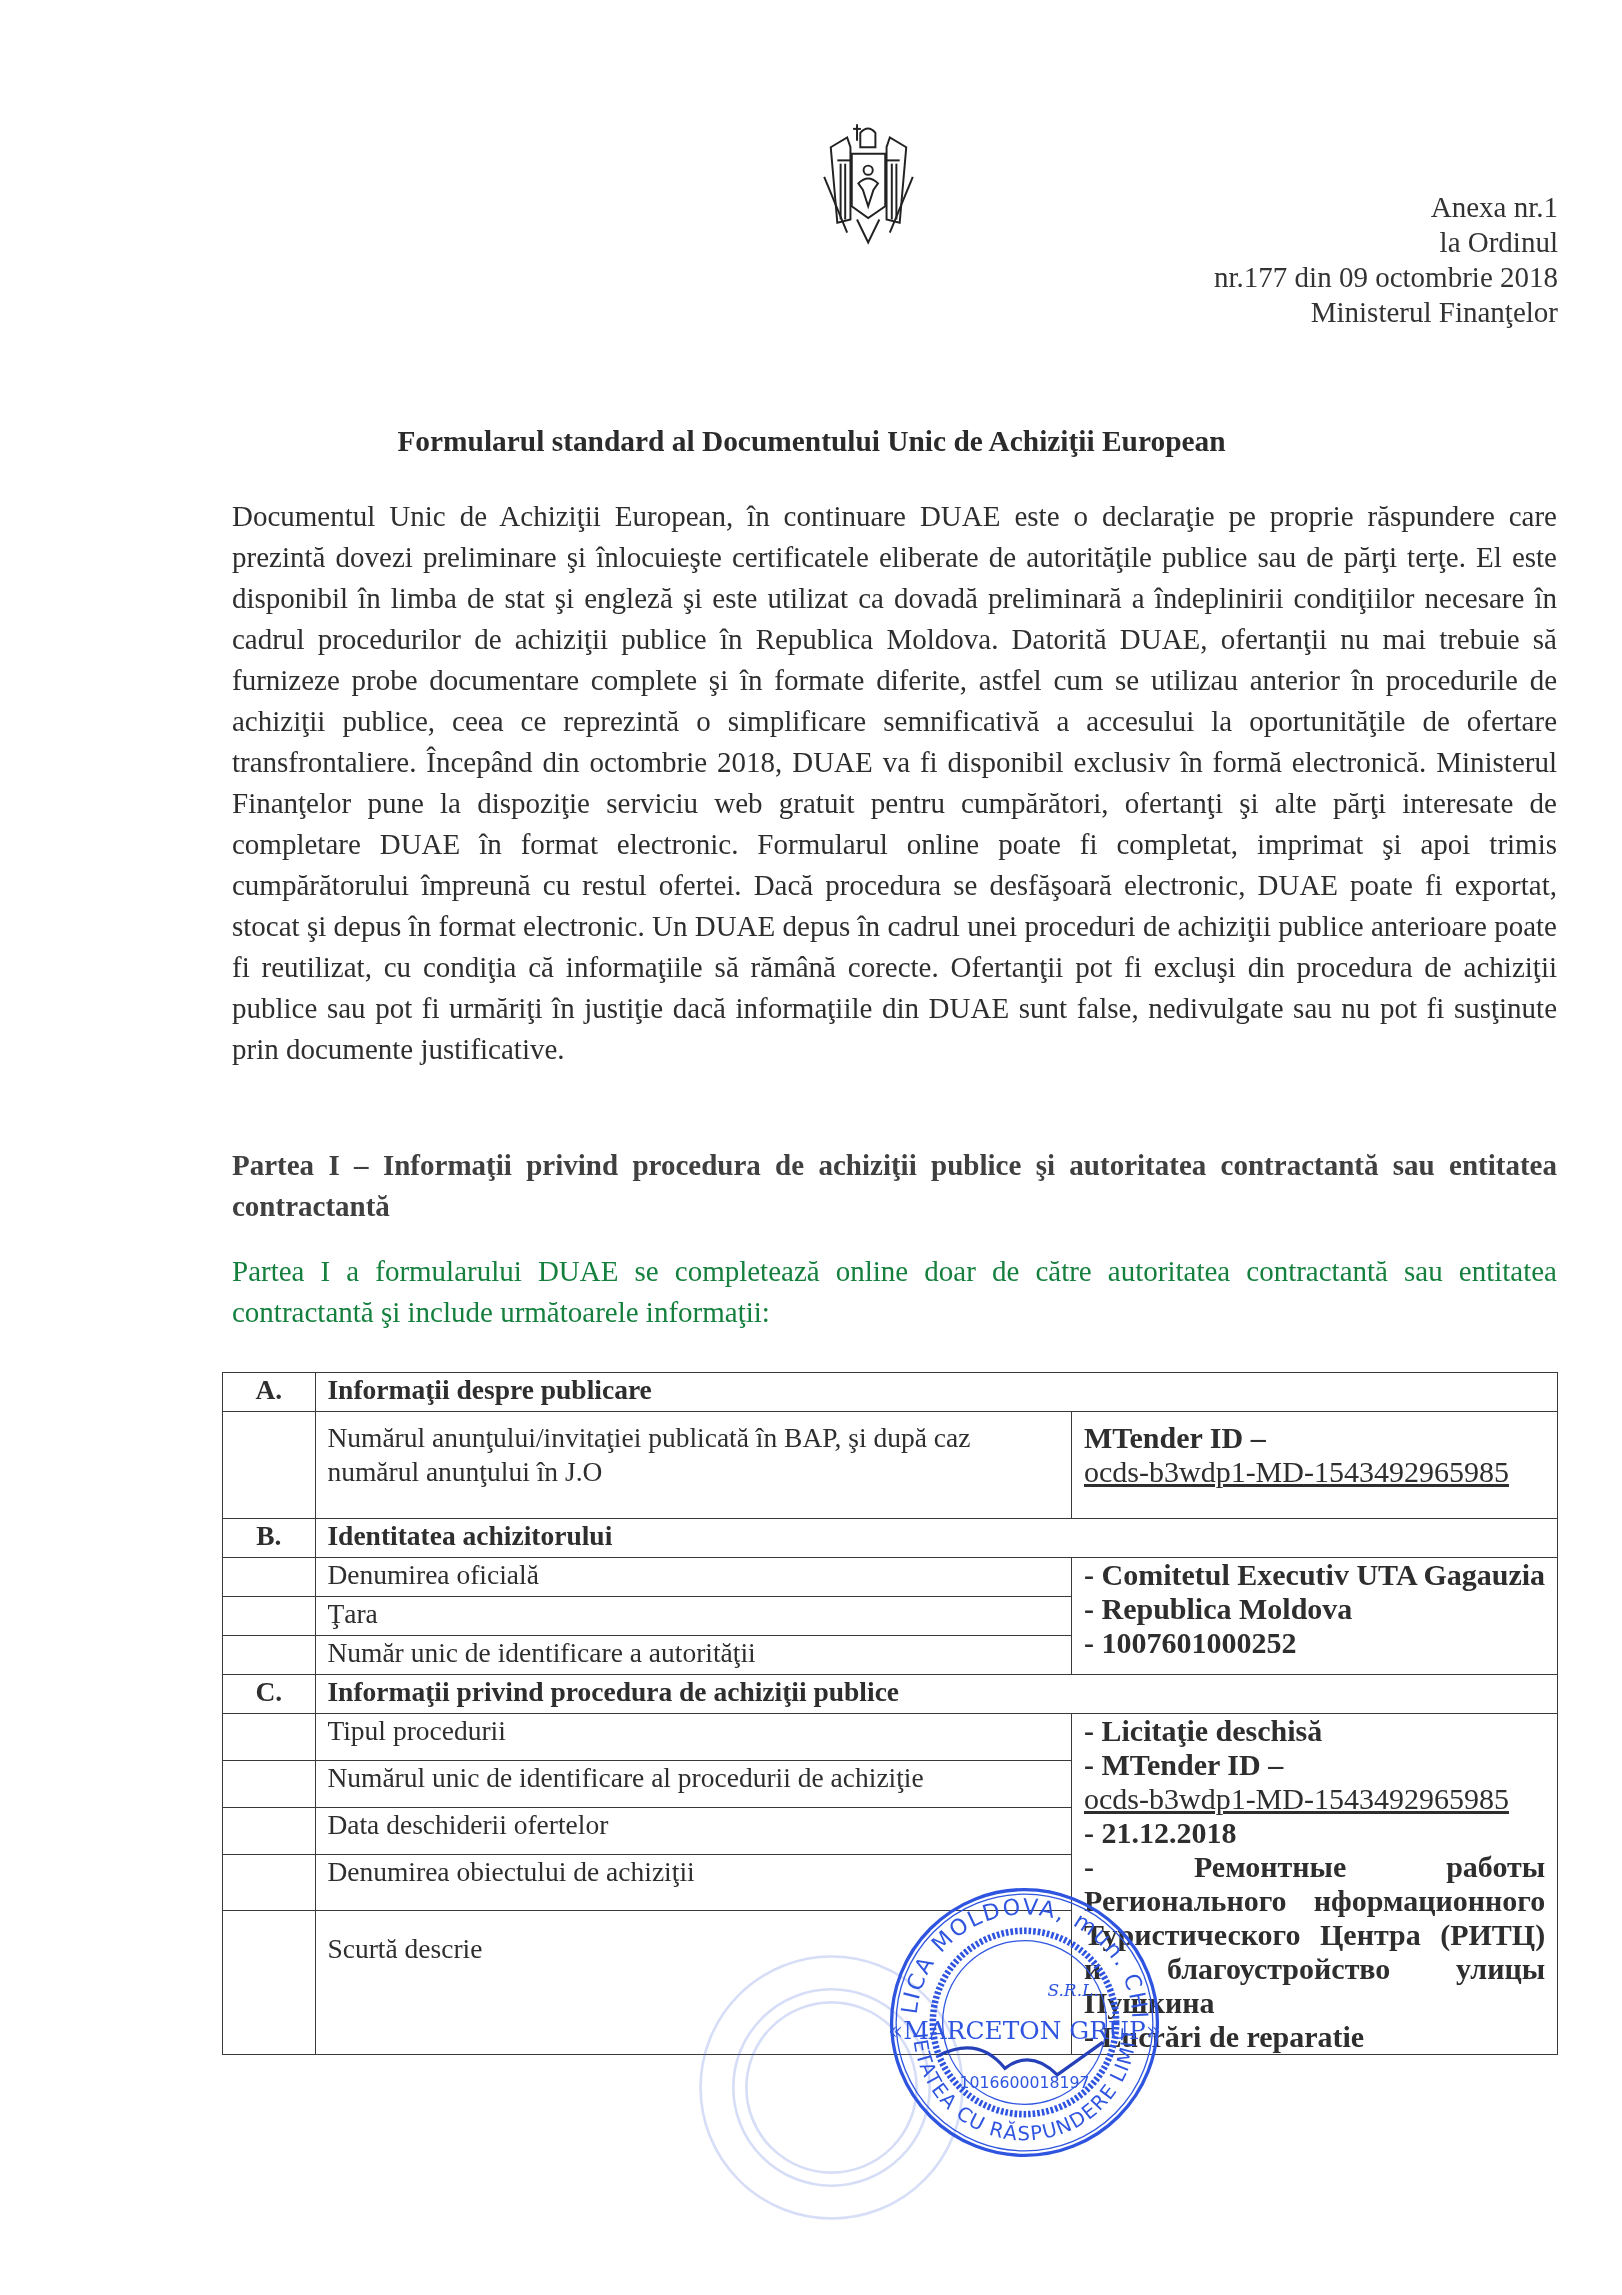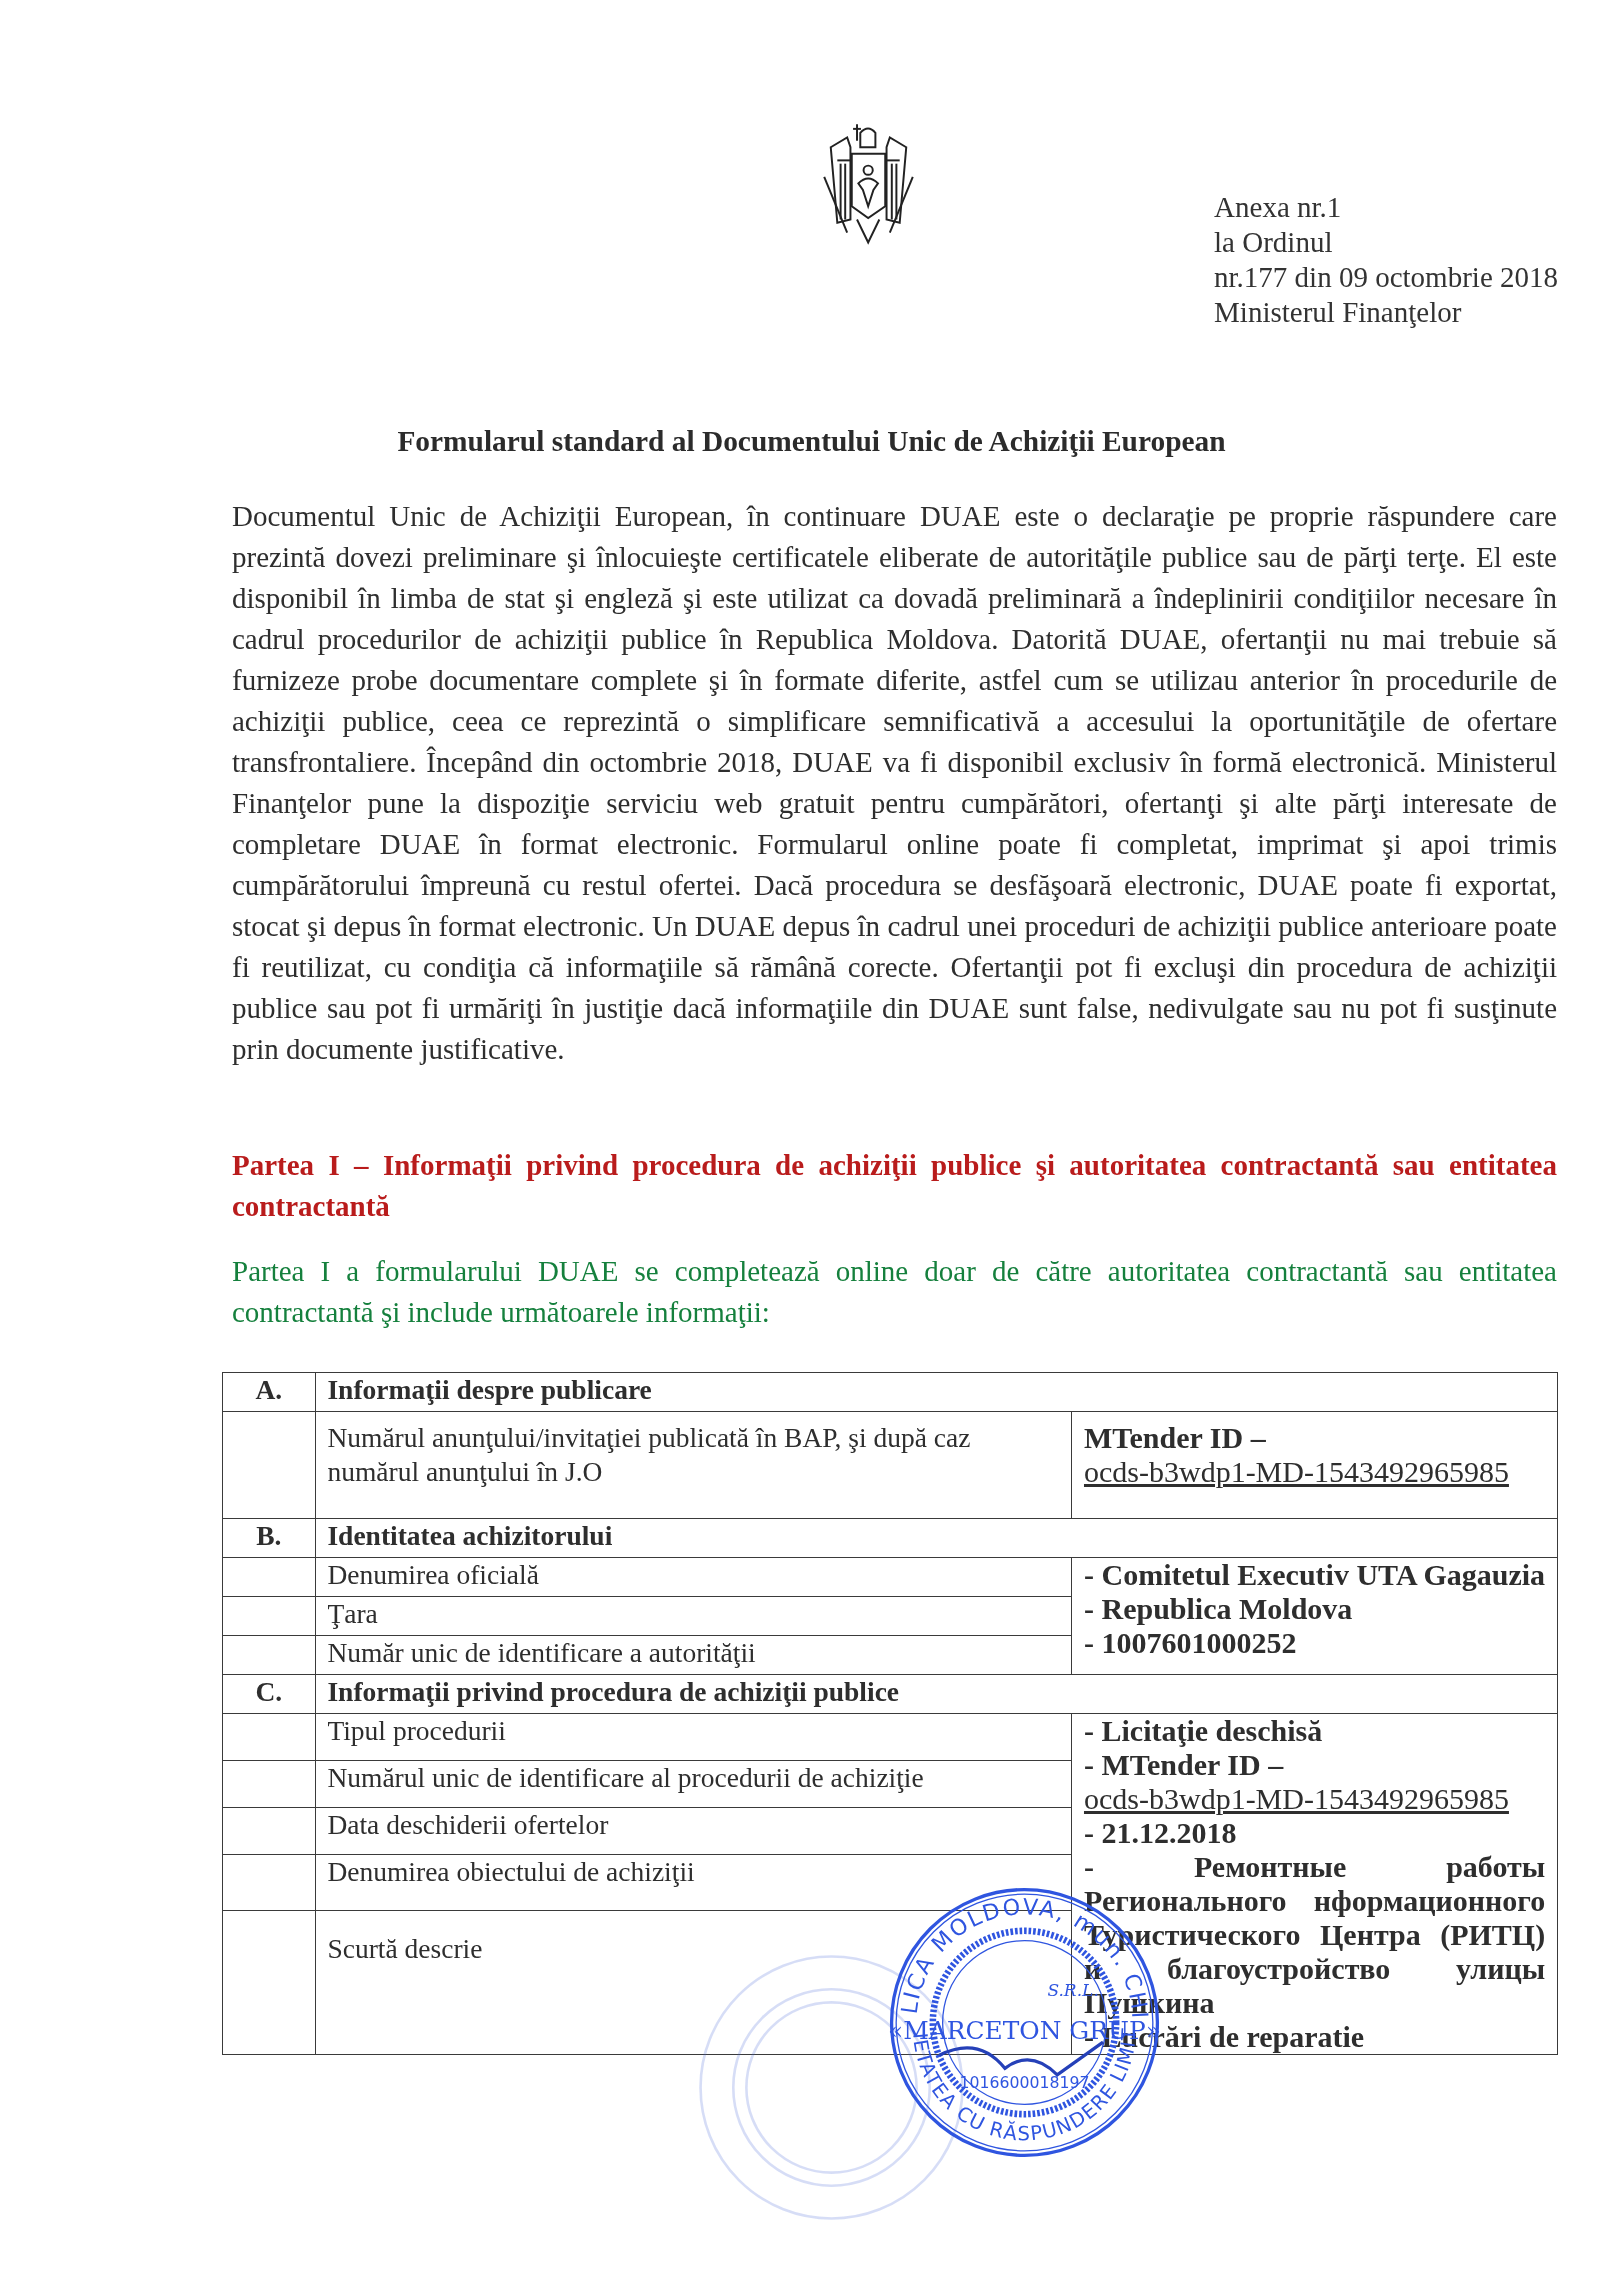--- a/index.html
+++ b/index.html
@@ -9,7 +9,7 @@
 
   .crest { position: absolute; left: 811px; top: 121px; width: 115px; height: 128px; }
 
-  .annex { position: absolute; right: 65px; top: 190px; 
+  .annex { position: absolute; right: 65px; top: 190px; text-align: right;
            font-size: 29px; line-height: 35px; color: #333; margin-left: 7px; }
   .annex div { white-space: nowrap; }
 

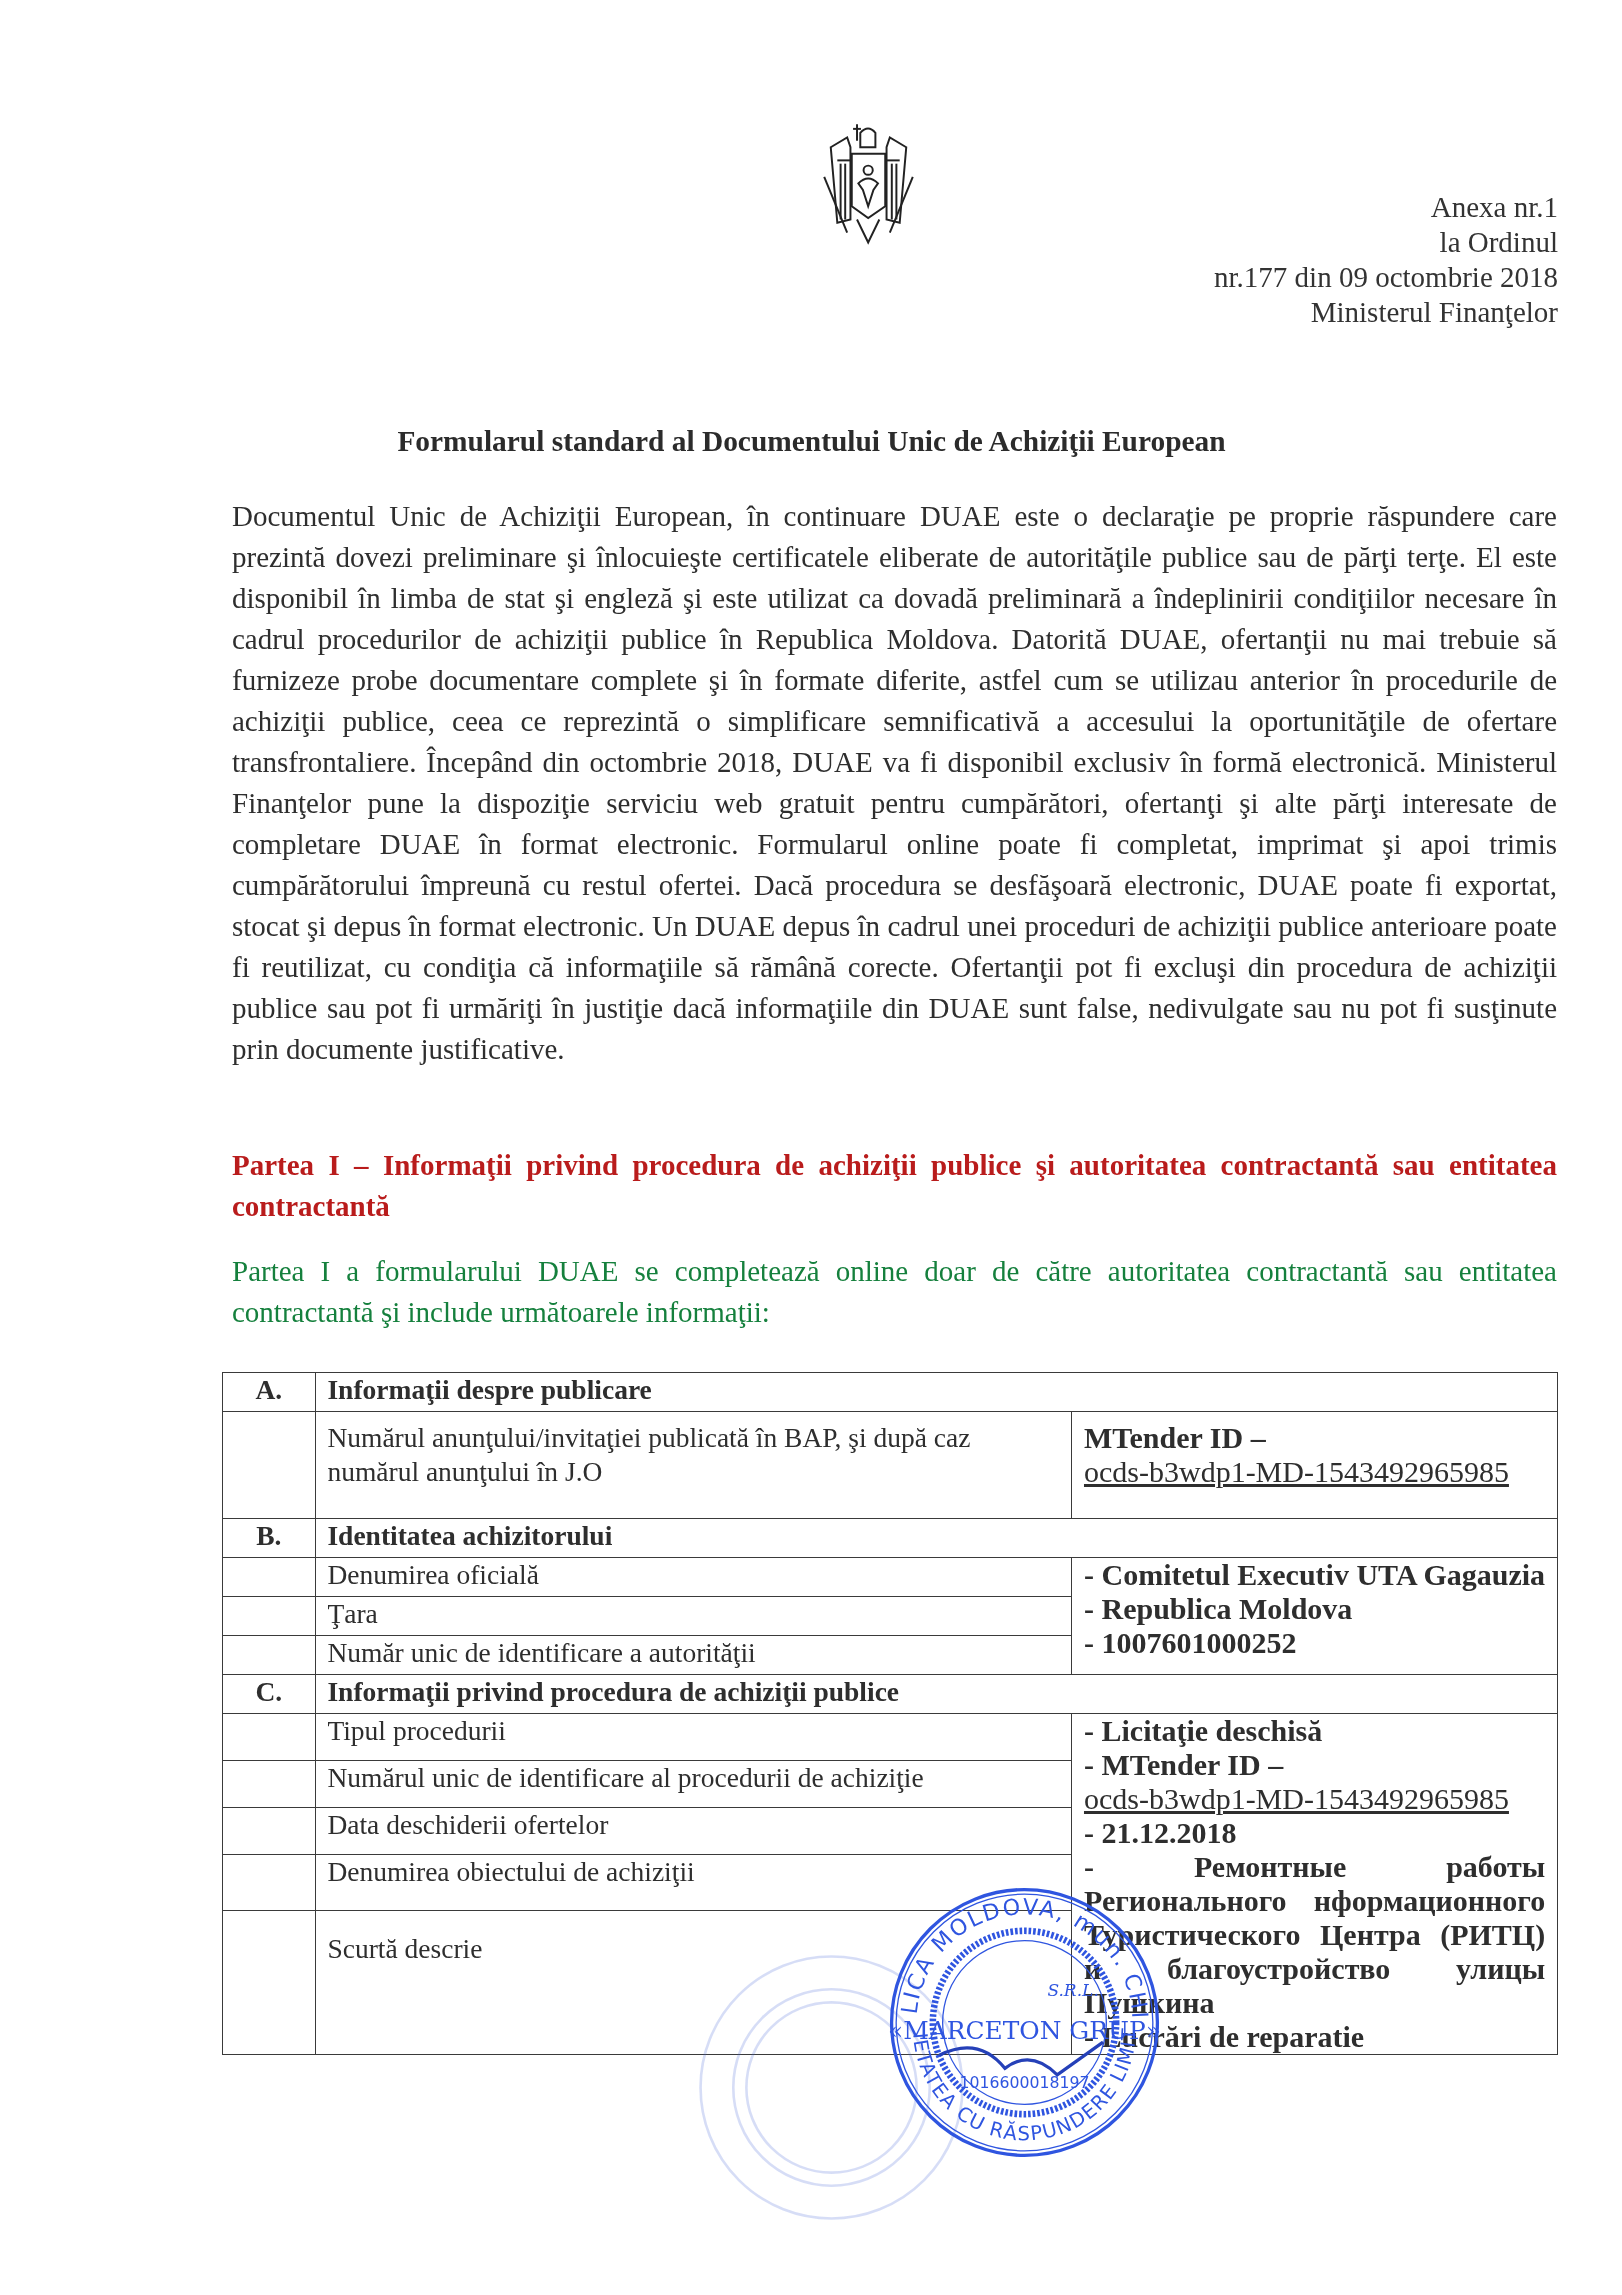--- a/index.html
+++ b/index.html
@@ -20,7 +20,7 @@
            font-size: 29px; line-height: 41px; text-align: justify; color: #2e2e2e; }
 
   .part-heading { position: absolute; left: 232px; width: 1325px; top: 1145px;
-                  font-size: 29px; line-height: 41px; font-weight: bold; text-align: justify; color: #b91c1c; }
+                  font-size: 29px; line-height: 41px; font-weight: bold; text-align: justify; color: #404040; }
 
   .part-intro { position: absolute; left: 232px; width: 1325px; top: 1251px;
                 font-size: 29px; line-height: 41px; text-align: justify; color: #15803d; }

